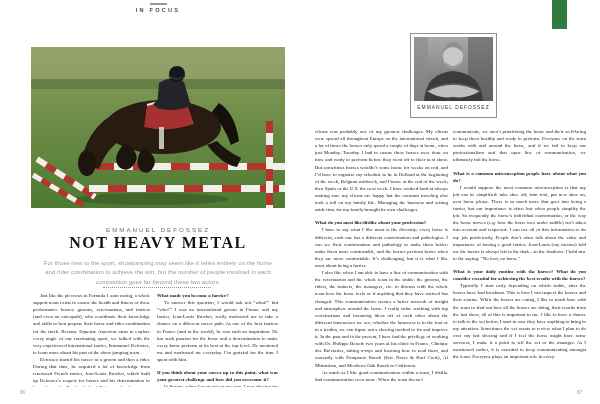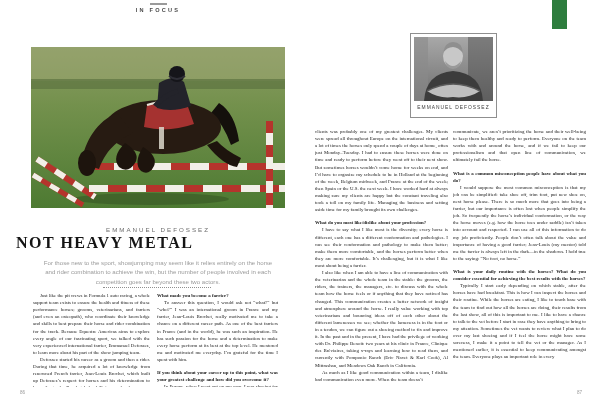--- a/index.html
+++ b/index.html
@@ -16,7 +16,7 @@
   .horse-photo{position:absolute;left:31px;top:47px;width:254px;height:161px;overflow:hidden;}
   .eyebrow{position:absolute;left:31px;top:226px;width:254px;text-align:center;
            font-family:"Liberation Sans",sans-serif;font-size:6.2px;letter-spacing:2px;color:#6d6d6d;}
-  .title{position:absolute;left:16px;top:234px;width:284px;
+  .title{position:absolute;left:16px;top:234px;width:284px;text-align:center;
          font-family:"Liberation Serif",serif;font-weight:bold;font-size:16px;
          letter-spacing:1.5px;color:#141414;}
   .standfirst{position:absolute;left:40px;top:258px;width:236px;text-align:center;

